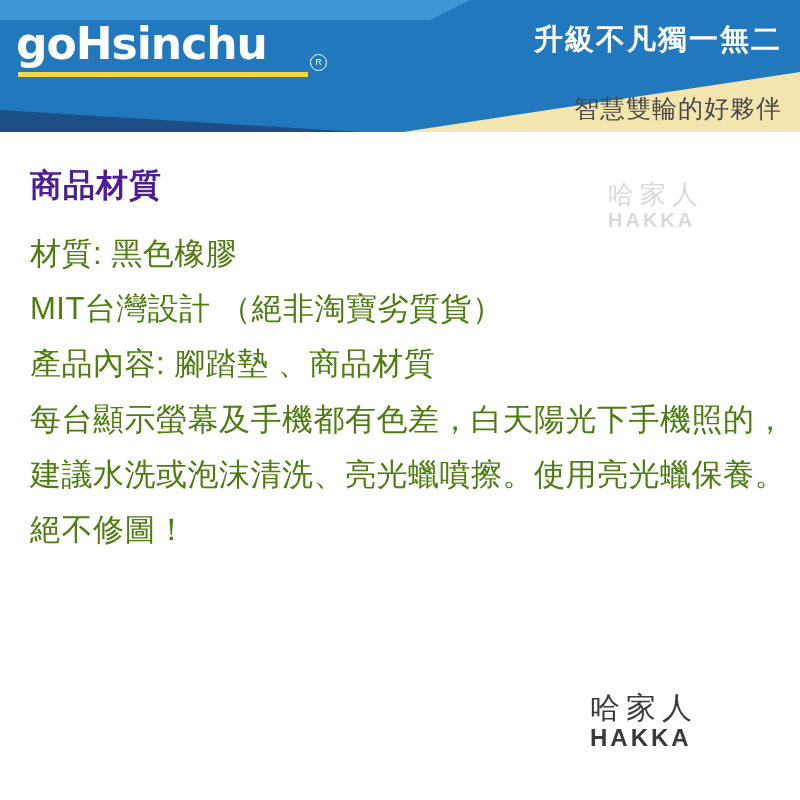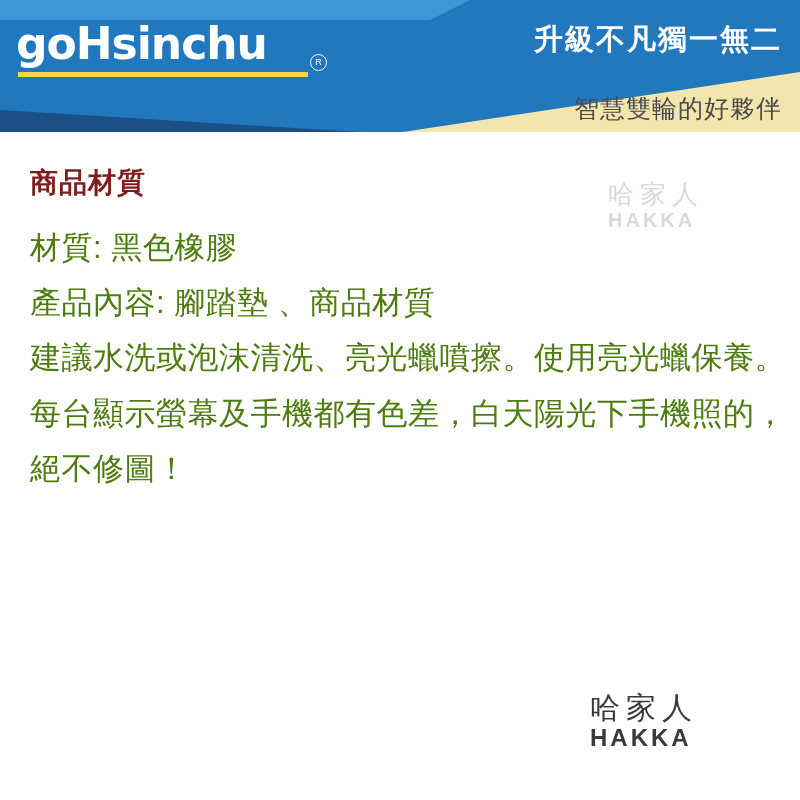--- a/index.html
+++ b/index.html
@@ -127,9 +127,9 @@
     padding: 32px 30px 0 30px;
   }
   .section-title {
-    font-size: 28px;
-    font-weight: bold;
-    color: #7f1d1d;
+    font-size: 32px;
+    font-weight: bold;
+    color: #4c1d95;
     margin: 0 0 18px 0;
     letter-spacing: 1px;
   }

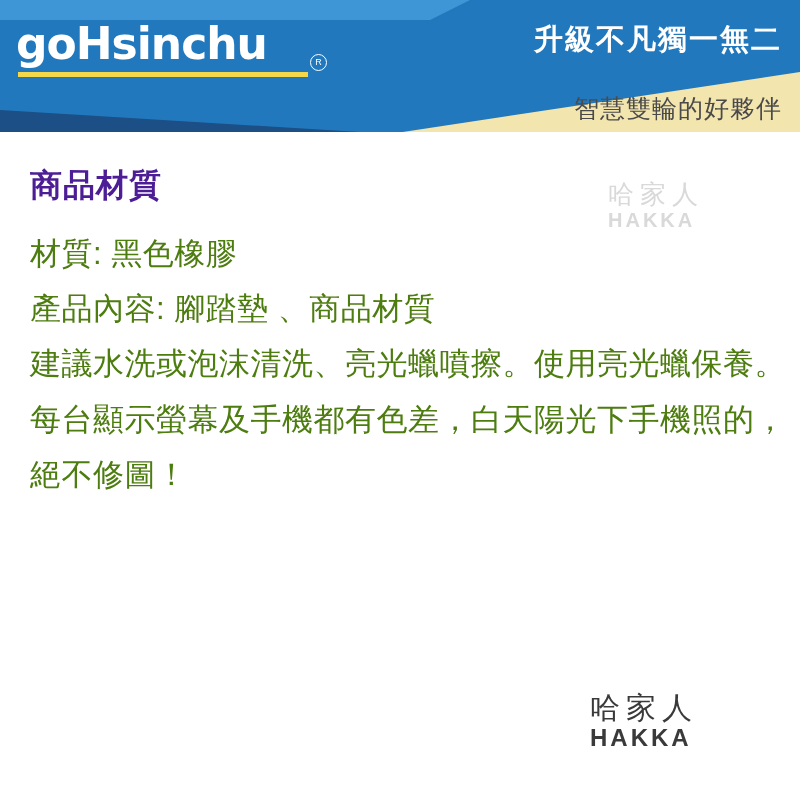--- a/index.html
+++ b/index.html
@@ -193,6 +193,7 @@
 <div class="content">
   <h1 class="section-title">商品材質</h1>
   <div class="spec-line">材質: 黑色橡膠</div>
+  <div class="spec-line">MIT台灣設計 （絕非淘寶劣質貨）</div>
   <div class="spec-line">產品內容: 腳踏墊 、商品材質</div>
   <div class="spec-line">建議水洗或泡沫清洗、亮光蠟噴擦。使用亮光蠟保養。</div>
   <div class="spec-line">每台顯示螢幕及手機都有色差，白天陽光下手機照的，</div>

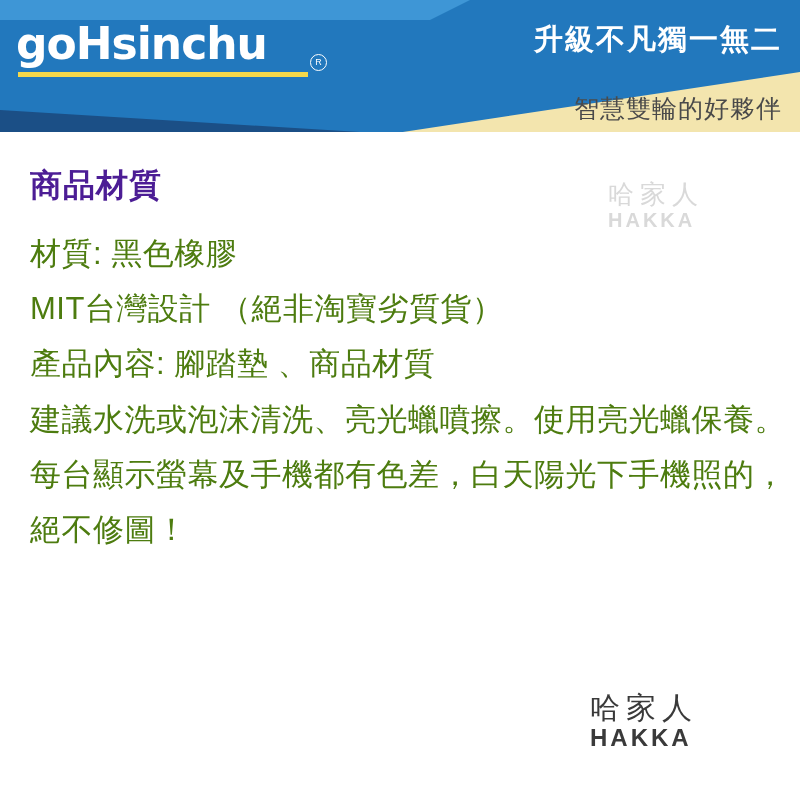--- a/index.html
+++ b/index.html
@@ -195,8 +195,8 @@
   <div class="spec-line">材質: 黑色橡膠</div>
   <div class="spec-line">MIT台灣設計 （絕非淘寶劣質貨）</div>
   <div class="spec-line">產品內容: 腳踏墊 、商品材質</div>
+  <div class="spec-line">每台顯示螢幕及手機都有色差，白天陽光下手機照的，</div>
   <div class="spec-line">建議水洗或泡沫清洗、亮光蠟噴擦。使用亮光蠟保養。</div>
-  <div class="spec-line">每台顯示螢幕及手機都有色差，白天陽光下手機照的，</div>
   <div class="spec-line">絕不修圖！</div>
 </div>
 

